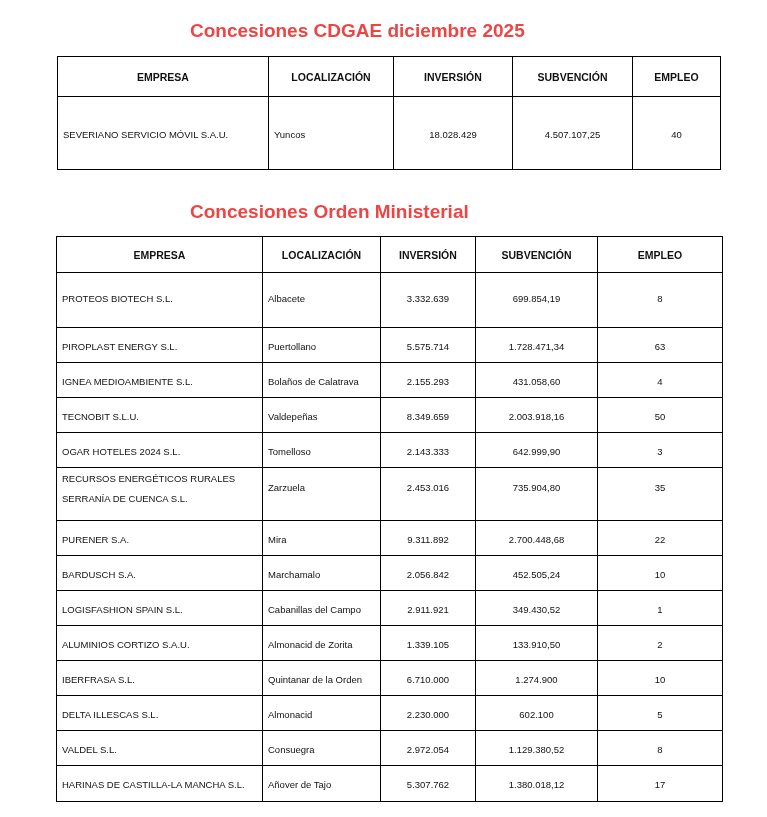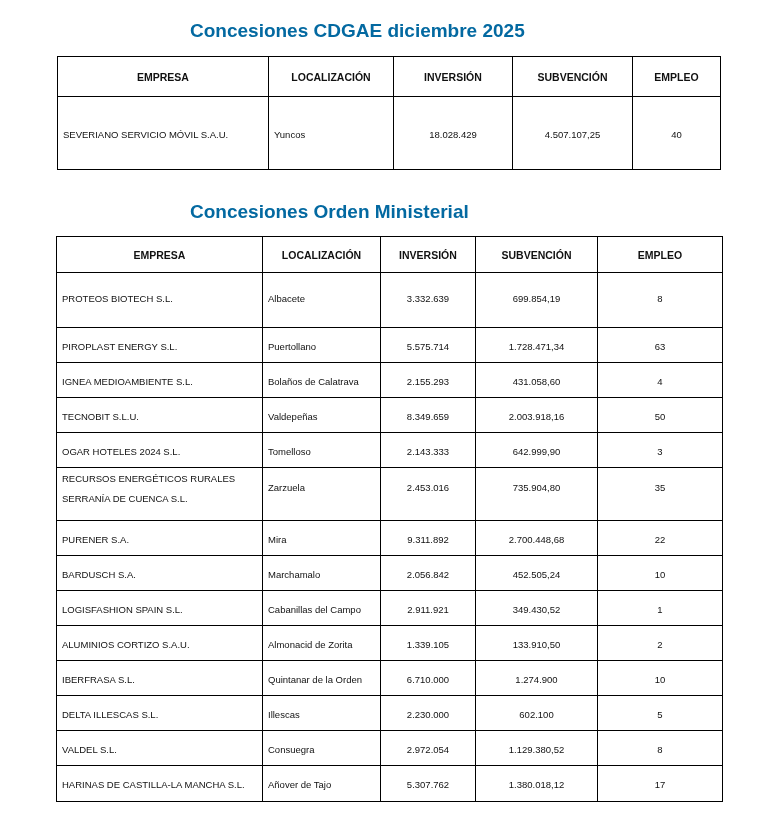--- a/index.html
+++ b/index.html
@@ -20,7 +20,7 @@
       font-family: "Liberation Sans", sans-serif;
       font-weight: bold;
       font-size: 19px;
-      color: #0369a1;
+      color: #ef4444;
       margin: 0;
       white-space: nowrap;
     }

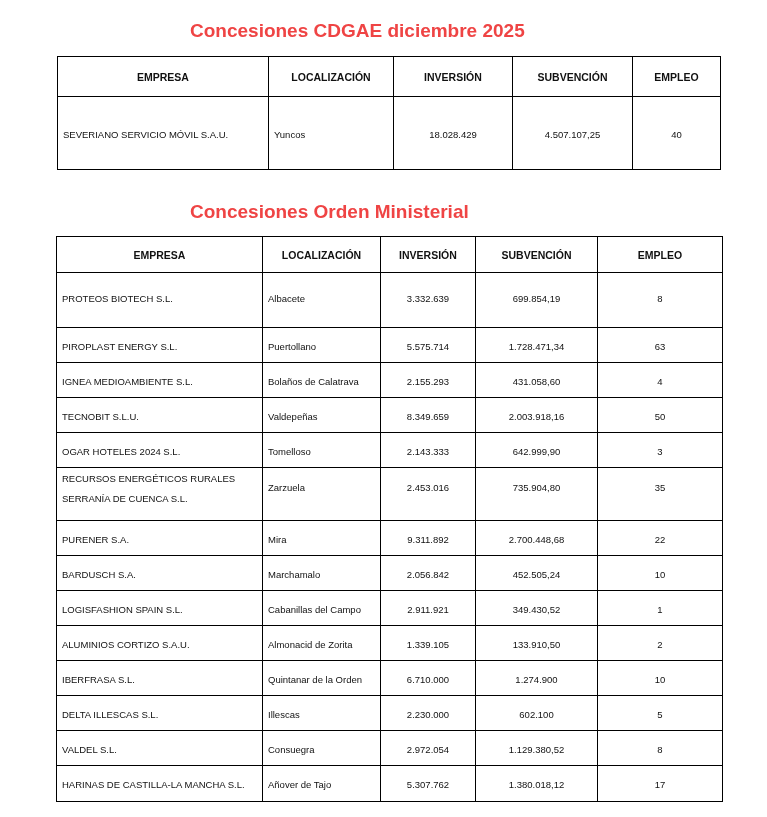--- a/index.html
+++ b/index.html
@@ -198,7 +198,7 @@
       </tr>
       <tr class="row">
         <td>DELTA ILLESCAS S.L.</td>
-        <td>Illescas</td>
+        <td>Almonacid</td>
         <td class="num">2.230.000</td>
         <td class="num">602.100</td>
         <td class="ctr">5</td>

